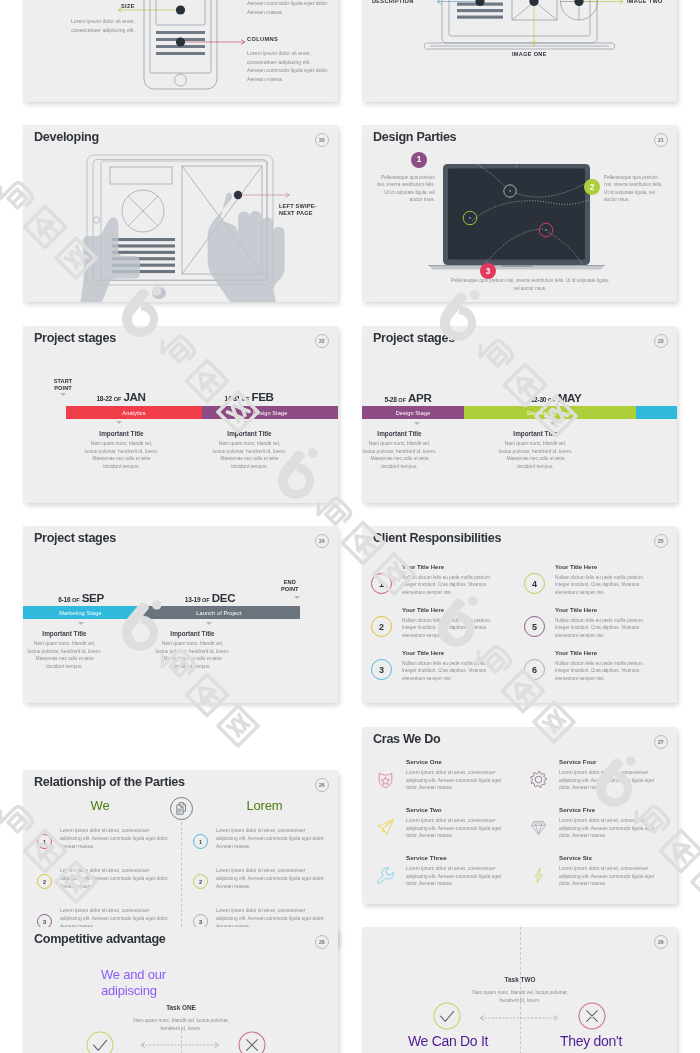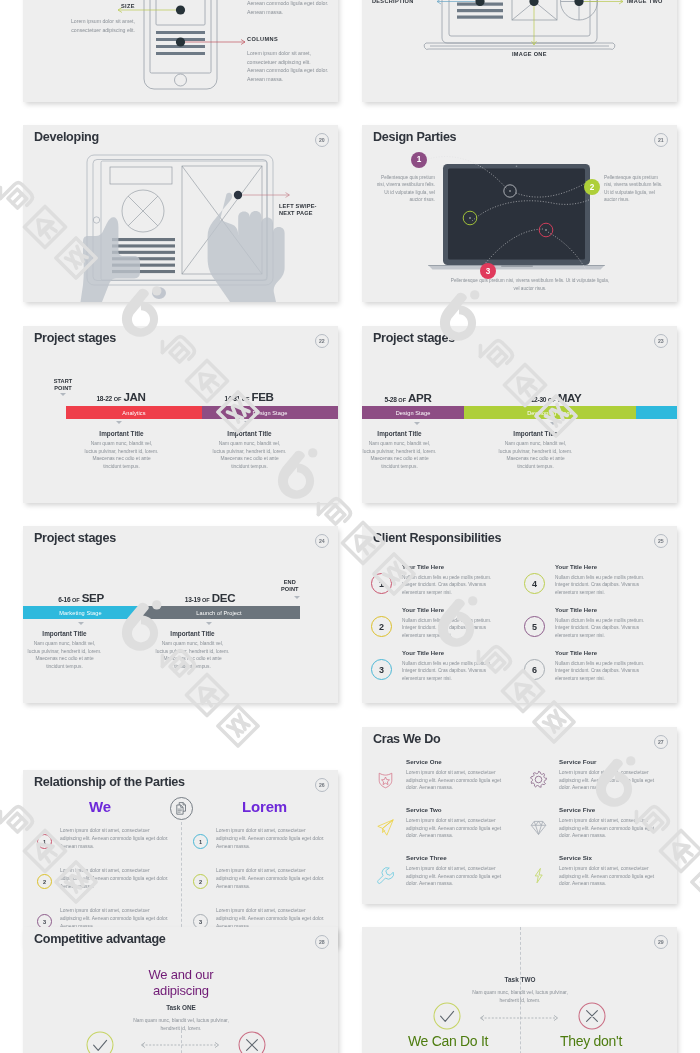--- a/index.html
+++ b/index.html
@@ -29,7 +29,7 @@
   .catb{font-size:4.9px;line-height:7.8px;color:#8a9097;text-align:center;}
   .caleg{font-size:14px;color:#4d7c0f;text-align:center;letter-spacing:-0.3px;}
 
-  .colh{font-size:15px;color:#6d28d9;text-align:center;font-weight:700;letter-spacing:-0.2px;}
+  .colh{font-size:13px;color:#4d7c0f;text-align:center;font-weight:400;letter-spacing:-0.2px;}
   .vdash{position:absolute;width:0;border-left:0.8px dashed #c4c8cd;}
   .rprow{display:flex;align-items:flex-start;width:145px;}
   .rpcirc{width:13px;height:13px;border-radius:50%;border:0.9px solid #ccc;flex:0 0 13px;

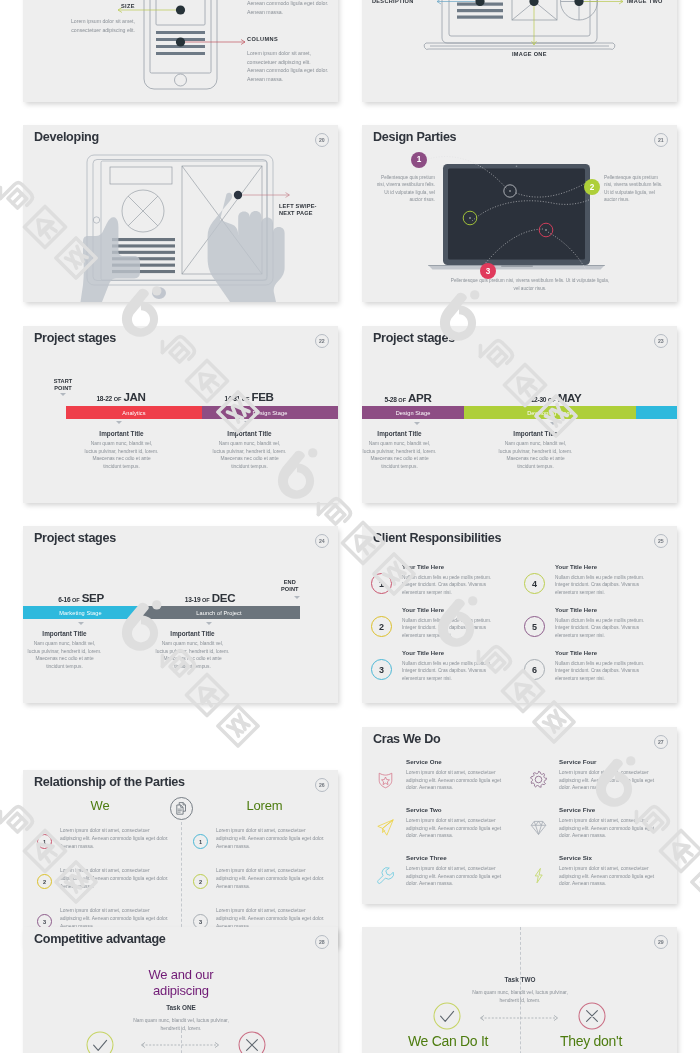--- a/index.html
+++ b/index.html
@@ -24,7 +24,7 @@
   .abs{position:absolute;}
   .bodyt{color:#8a9097;}
   svg{display:block;overflow:visible;}
-  .cahead{font-size:13px;color:#701a75;text-align:center;line-height:15.5px;letter-spacing:-0.2px;}
+  .cahead{font-size:13px;color:#8b5cf6;line-height:15.5px;letter-spacing:-0.2px;}
   .catask{font-size:6.4px;font-weight:700;color:#3a4049;text-align:center;}
   .catb{font-size:4.9px;line-height:7.8px;color:#8a9097;text-align:center;}
   .caleg{font-size:14px;color:#4d7c0f;text-align:center;letter-spacing:-0.3px;}

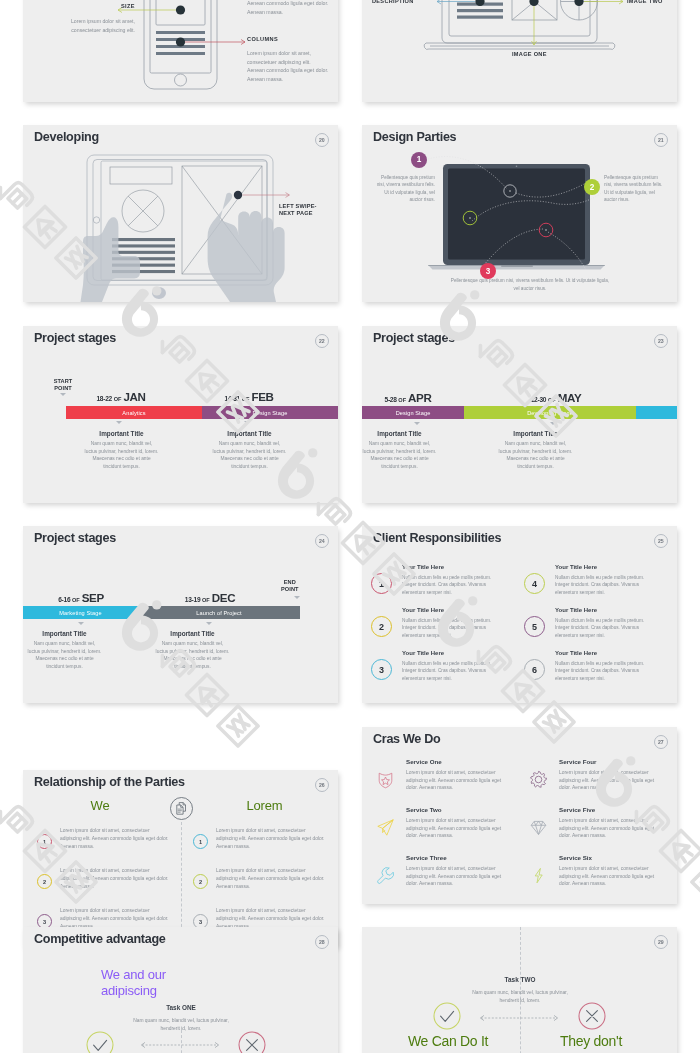--- a/index.html
+++ b/index.html
@@ -27,7 +27,7 @@
   .cahead{font-size:13px;color:#8b5cf6;line-height:15.5px;letter-spacing:-0.2px;}
   .catask{font-size:6.4px;font-weight:700;color:#3a4049;text-align:center;}
   .catb{font-size:4.9px;line-height:7.8px;color:#8a9097;text-align:center;}
-  .caleg{font-size:14px;color:#4d7c0f;text-align:center;letter-spacing:-0.3px;}
+  .caleg{font-size:14px;color:#4c1d95;text-align:center;letter-spacing:-0.3px;}
 
   .colh{font-size:13px;color:#4d7c0f;text-align:center;font-weight:400;letter-spacing:-0.2px;}
   .vdash{position:absolute;width:0;border-left:0.8px dashed #c4c8cd;}

